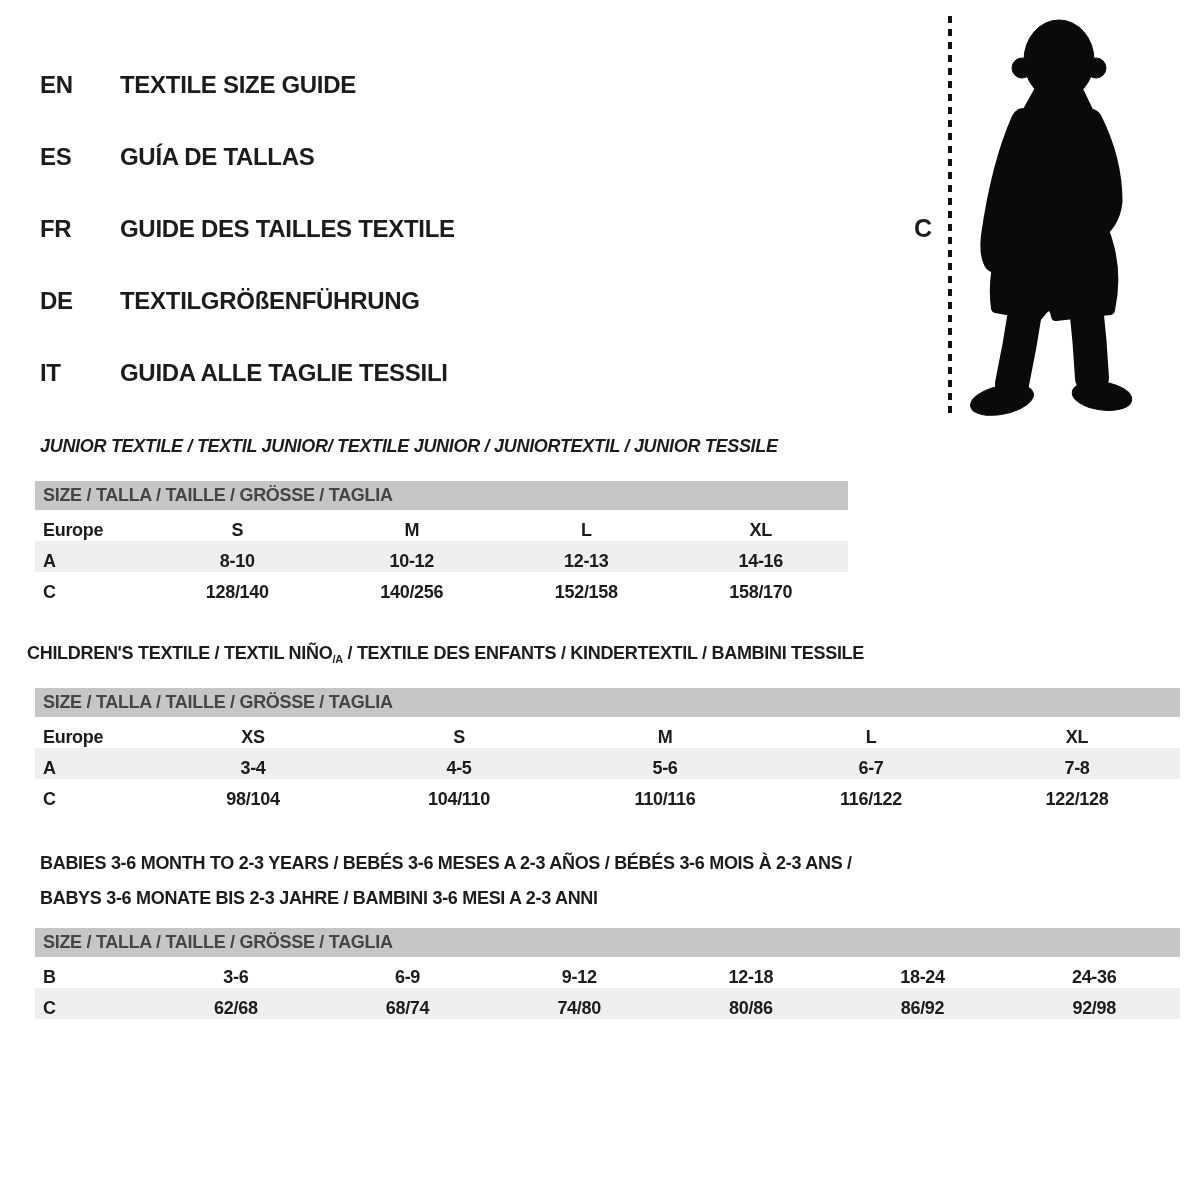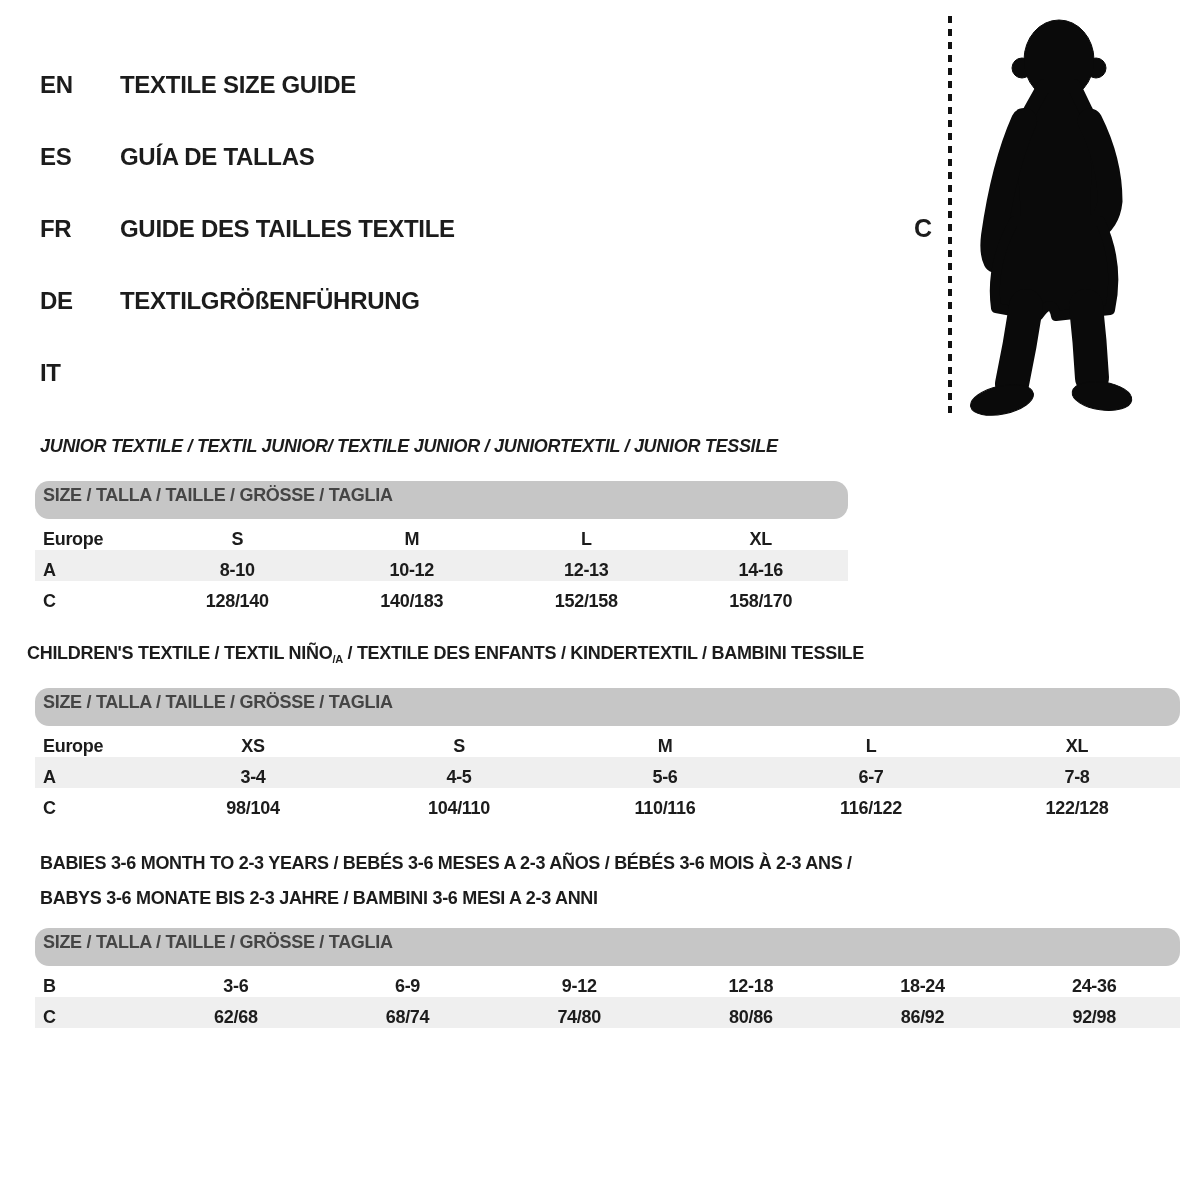--- a/index.html
+++ b/index.html
@@ -72,6 +72,7 @@
       </div>
       <div class="lang-row">
         <span class="lang-code">IT</span>
+        <span>GUIDA ALLE TAGLIE TESSILI</span>
       </div>
     </div>
 

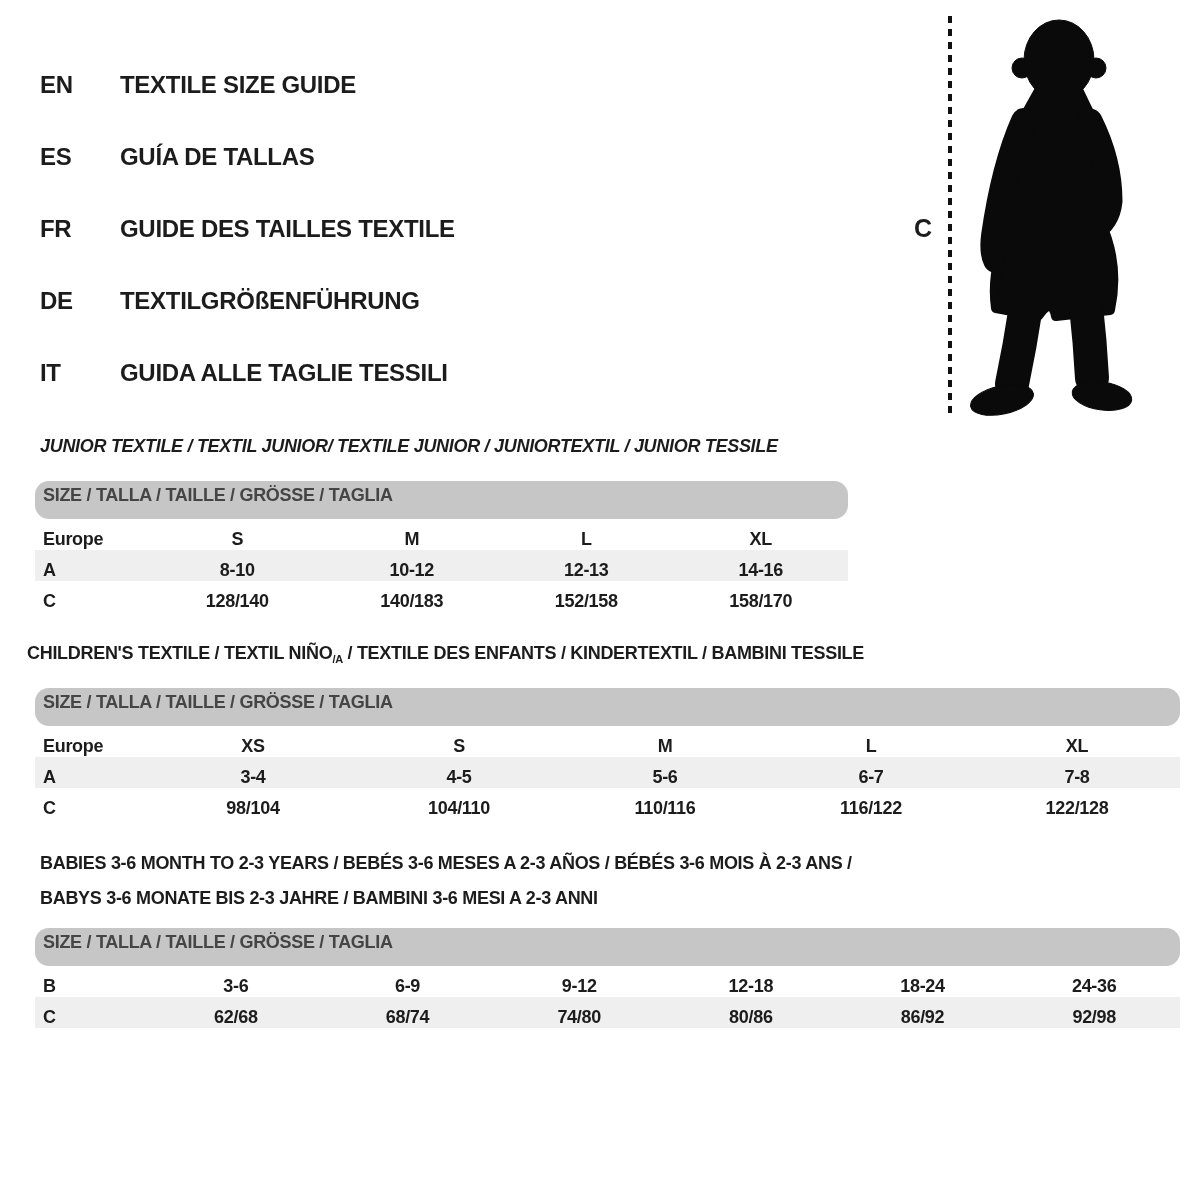--- a/index.html
+++ b/index.html
@@ -39,7 +39,7 @@
   .size-table{position:absolute;font-size:18px;}
   .t-head{
     background:var(--head-bg);color:var(--head-text);
-    height:38px;line-height:29px;padding-left:8px;border-radius:14px;
+    height:29px;line-height:29px;padding-left:8px;
   }
   .t-row{display:flex;height:31px;align-items:flex-end;}
   .t-body .t-row:nth-child(even){background:var(--stripe);}

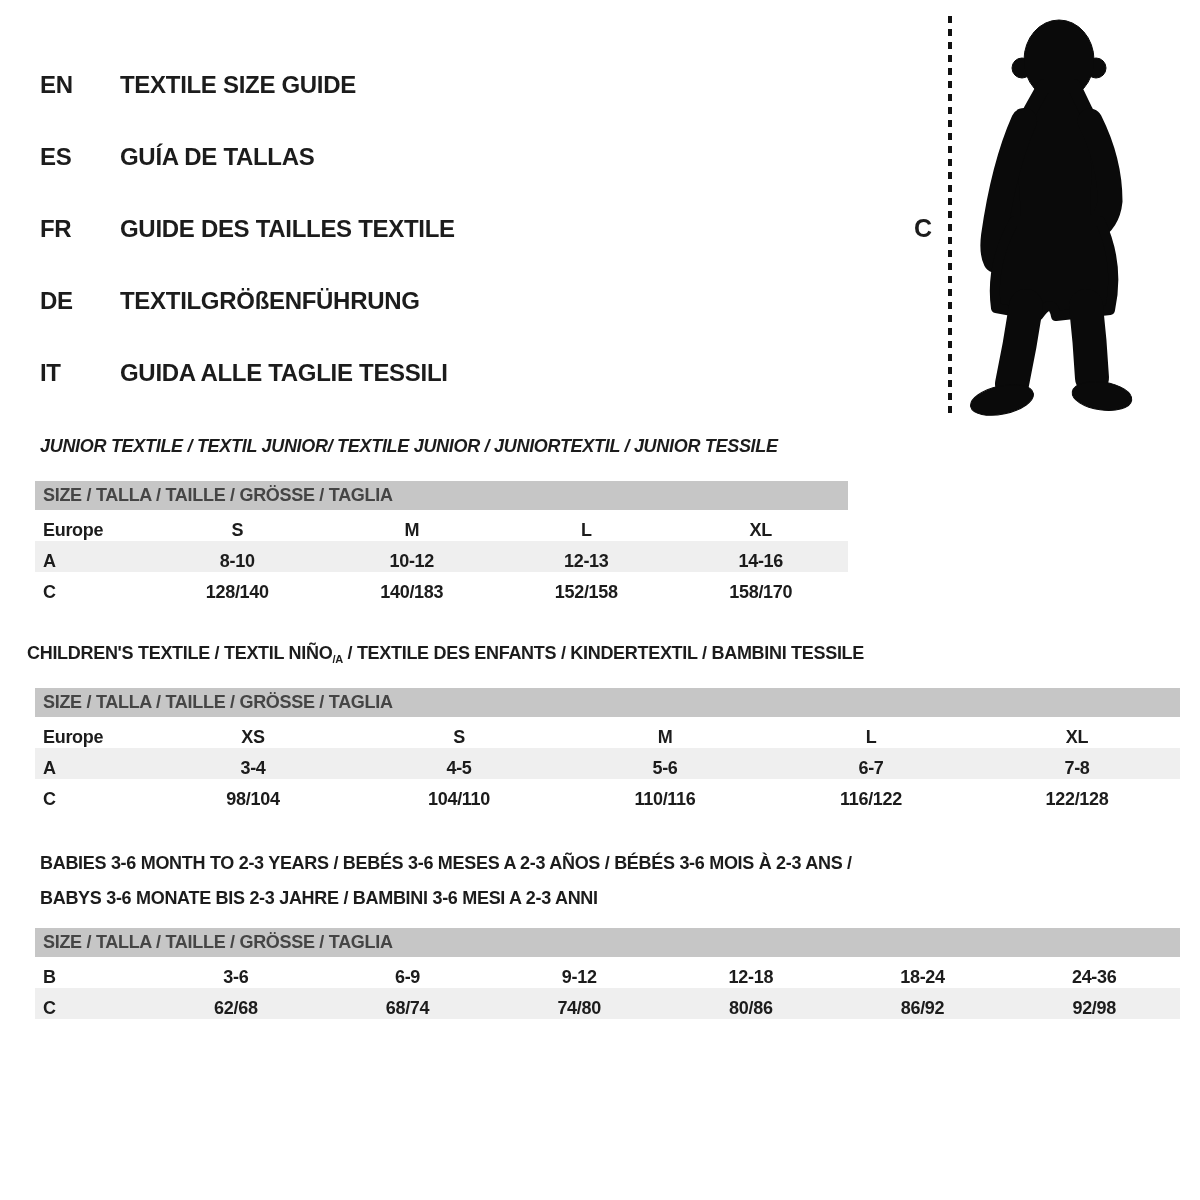--- a/index.html
+++ b/index.html
@@ -124,7 +124,7 @@
         <div class="t-row">
           <div class="t-label">C</div>
           <div class="t-cell">128/140</div>
-          <div class="t-cell">140/183</div>
+          <div class="t-cell">140/256</div>
           <div class="t-cell">152/158</div>
           <div class="t-cell">158/170</div>
         </div>

